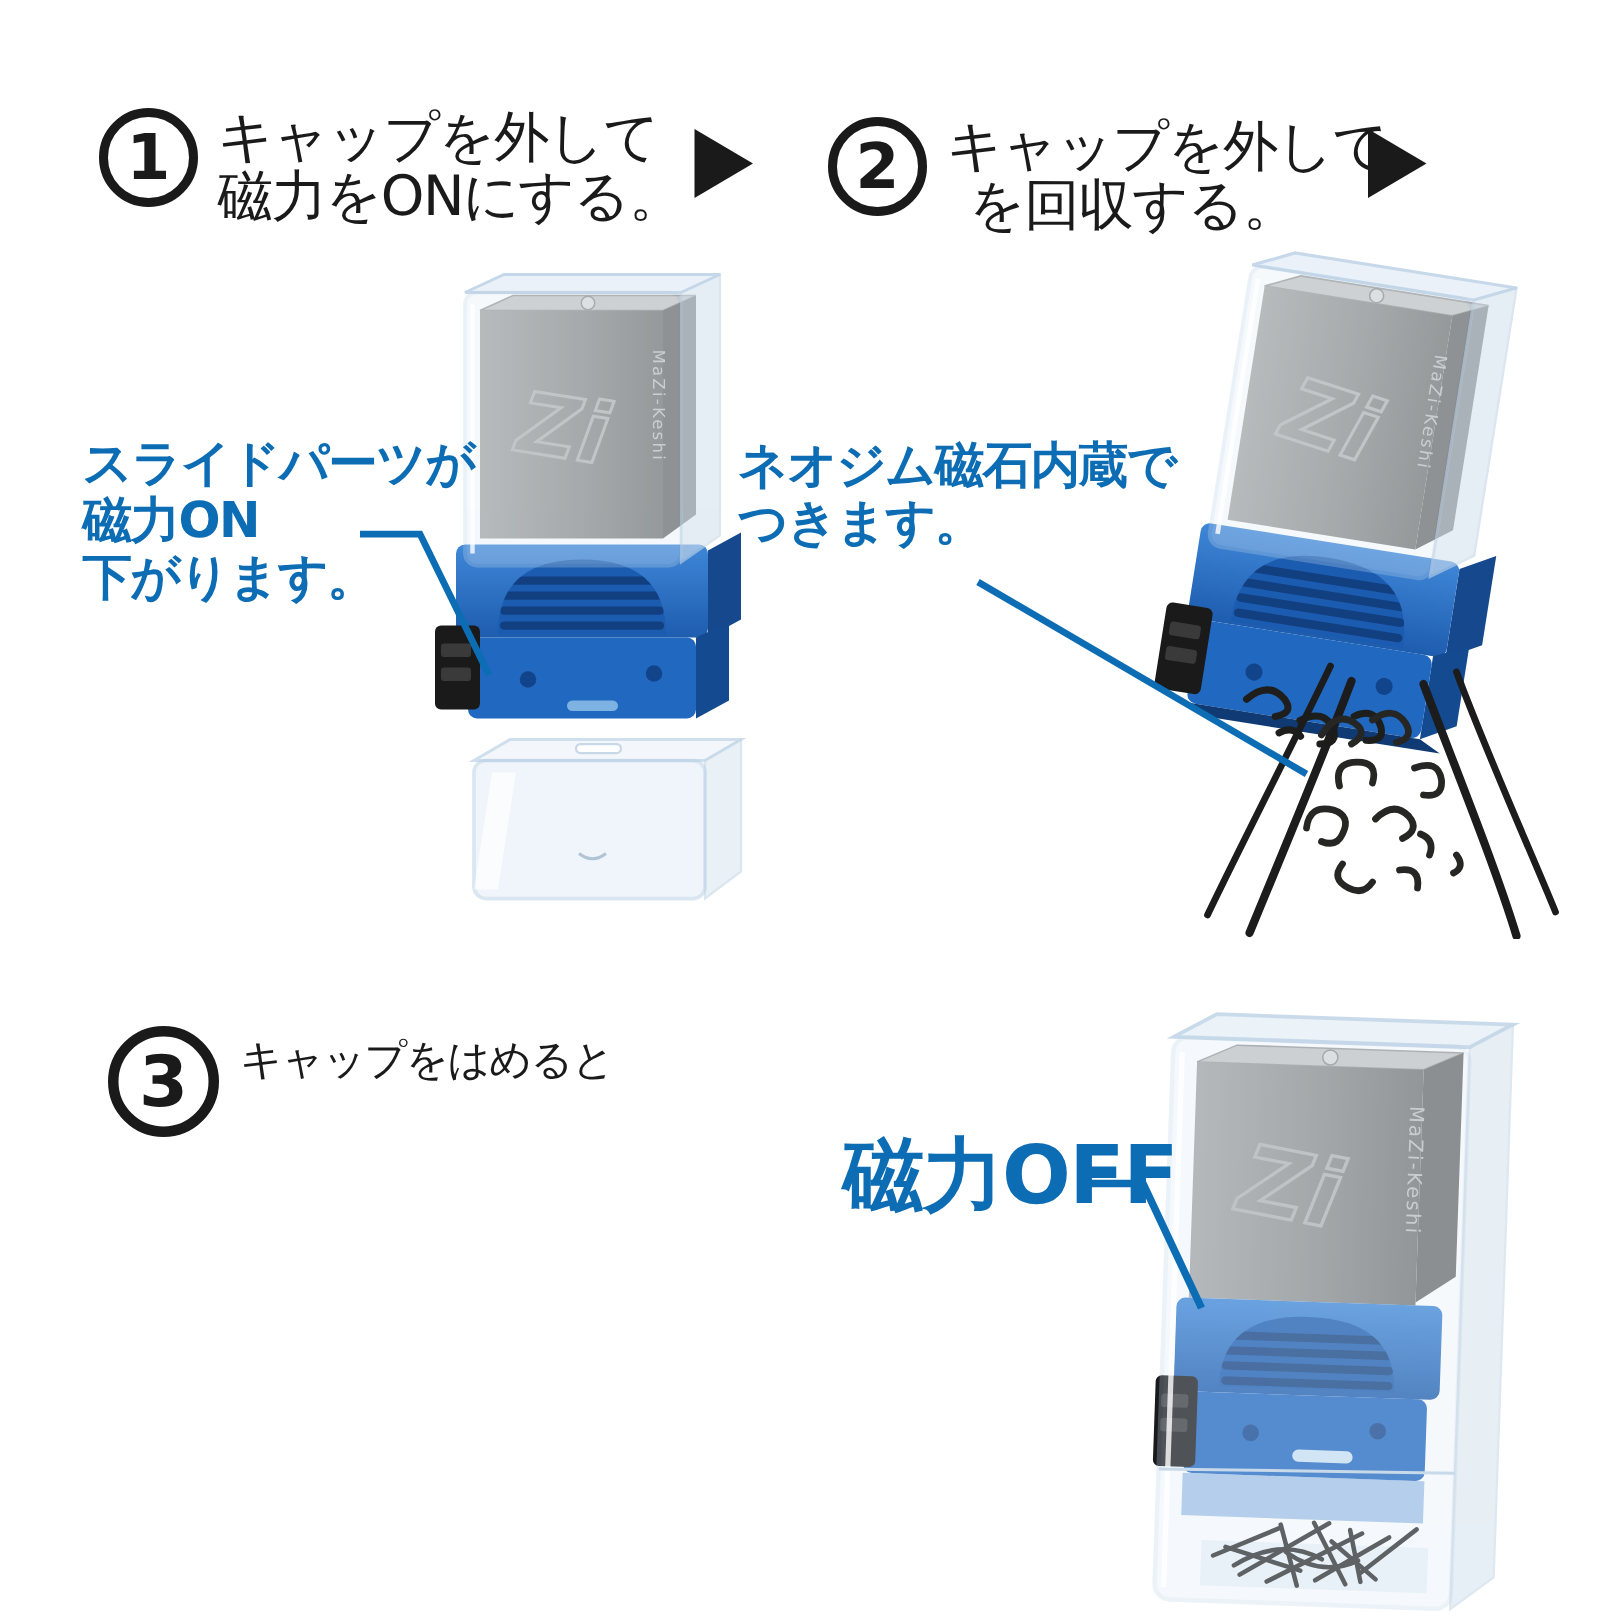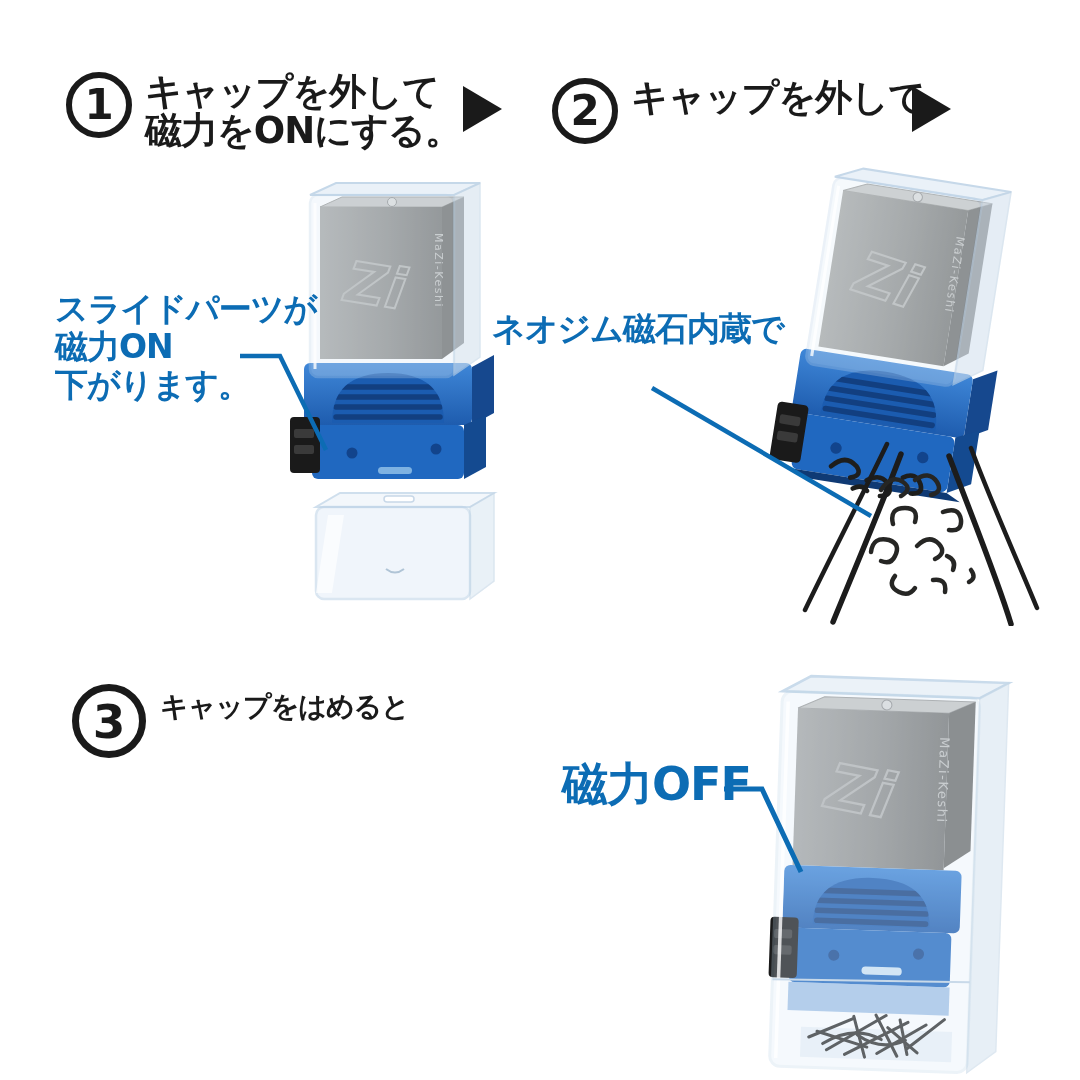--- a/index.html
+++ b/index.html
@@ -14,7 +14,7 @@
     color:#1a1a1a;font-size:42px;font-weight:800;display:flex;align-items:center;justify-content:center;
     margin-right:13px;line-height:1;
   }
-  .step-lines{color:#1a1a1a;font-size:37px;font-weight:700;line-height:39px;letter-spacing:-1px;white-space:nowrap;}
+  .step-lines{color:#1a1a1a;font-size:37px;font-weight:400;line-height:39px;letter-spacing:-1px;white-space:nowrap;}
   .big .num-circle{width:74px;height:74px;border-width:7px;font-size:47px;margin-right:14px;}
   .big .step-lines{font-size:28px;line-height:45px;}
   .indent{margin-left:15px;}

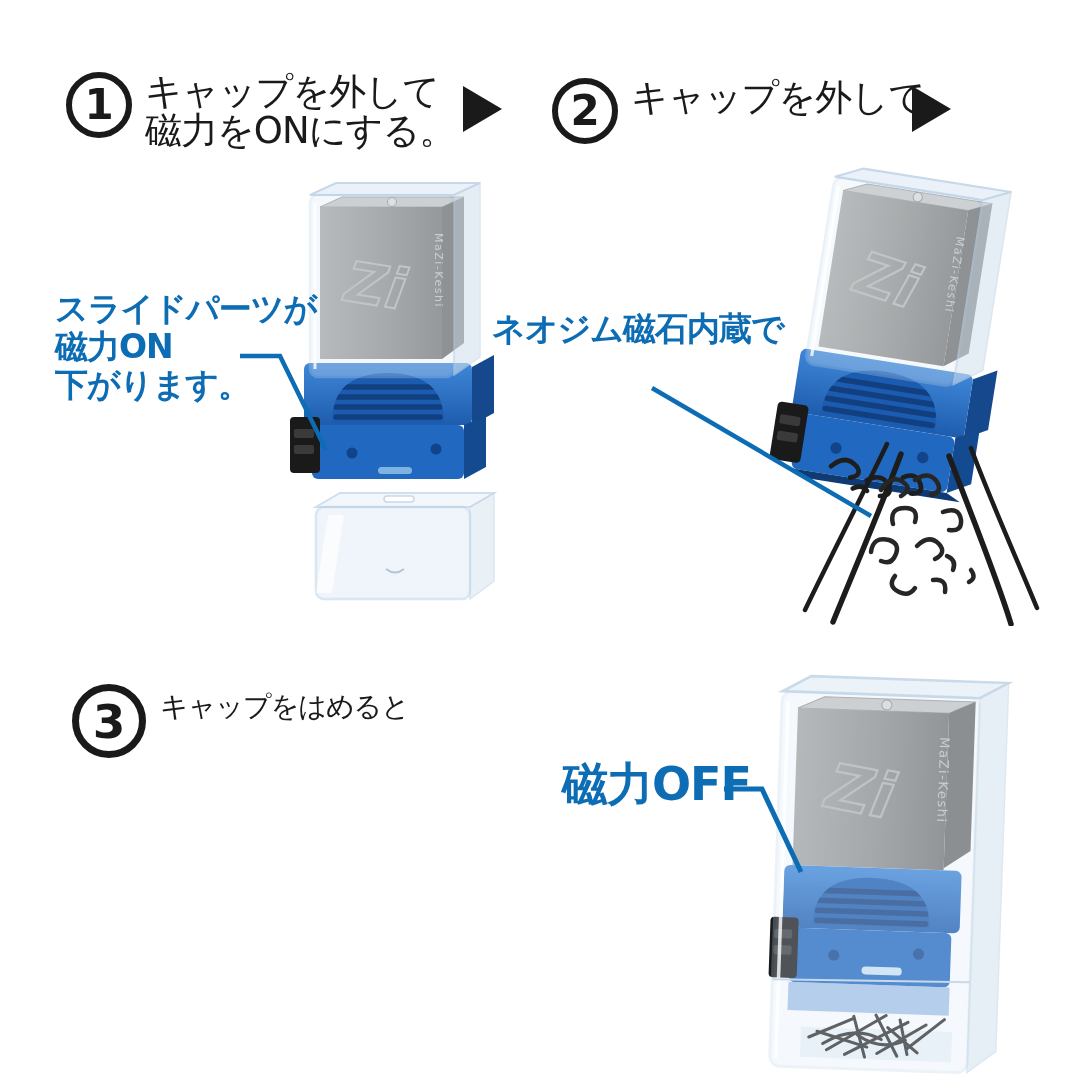--- a/index.html
+++ b/index.html
@@ -50,6 +50,7 @@
     <div class="num-circle">2</div>
     <div class="step-lines">
       <div>キャップを外して</div>
+      <div class="indent">を回収する。</div>
     </div>
   </div>
   <div class="tri" style="left:912px;top:86px;"></div>

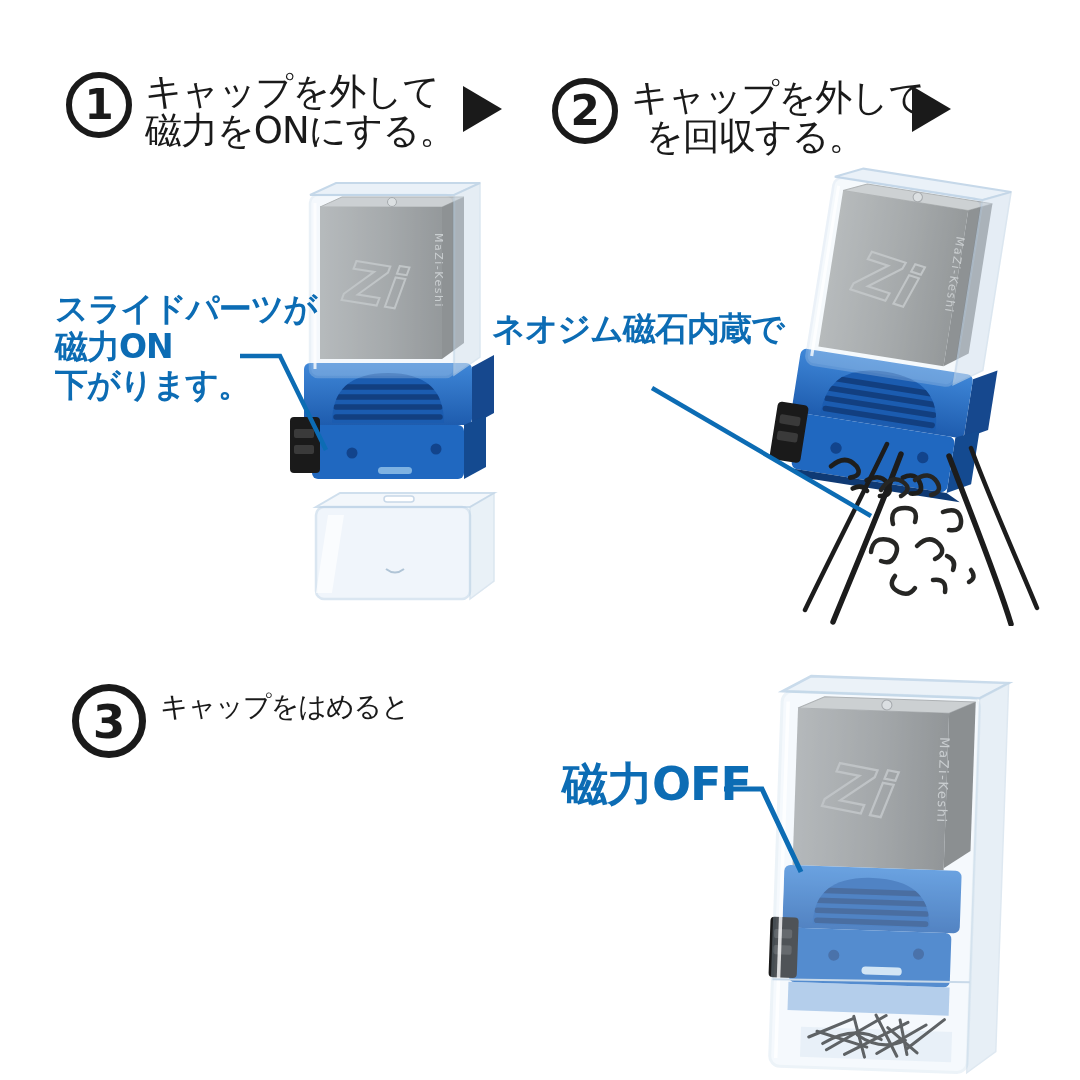--- a/index.html
+++ b/index.html
@@ -68,7 +68,7 @@
     <div>下がります。</div>
   </div>
 
-  <div class="note" style="left:492px;top:310px;">
+  <div class="note" style="left:492px;top:291px;">
     <div>ネオジム磁石内蔵で</div>
   </div>
 

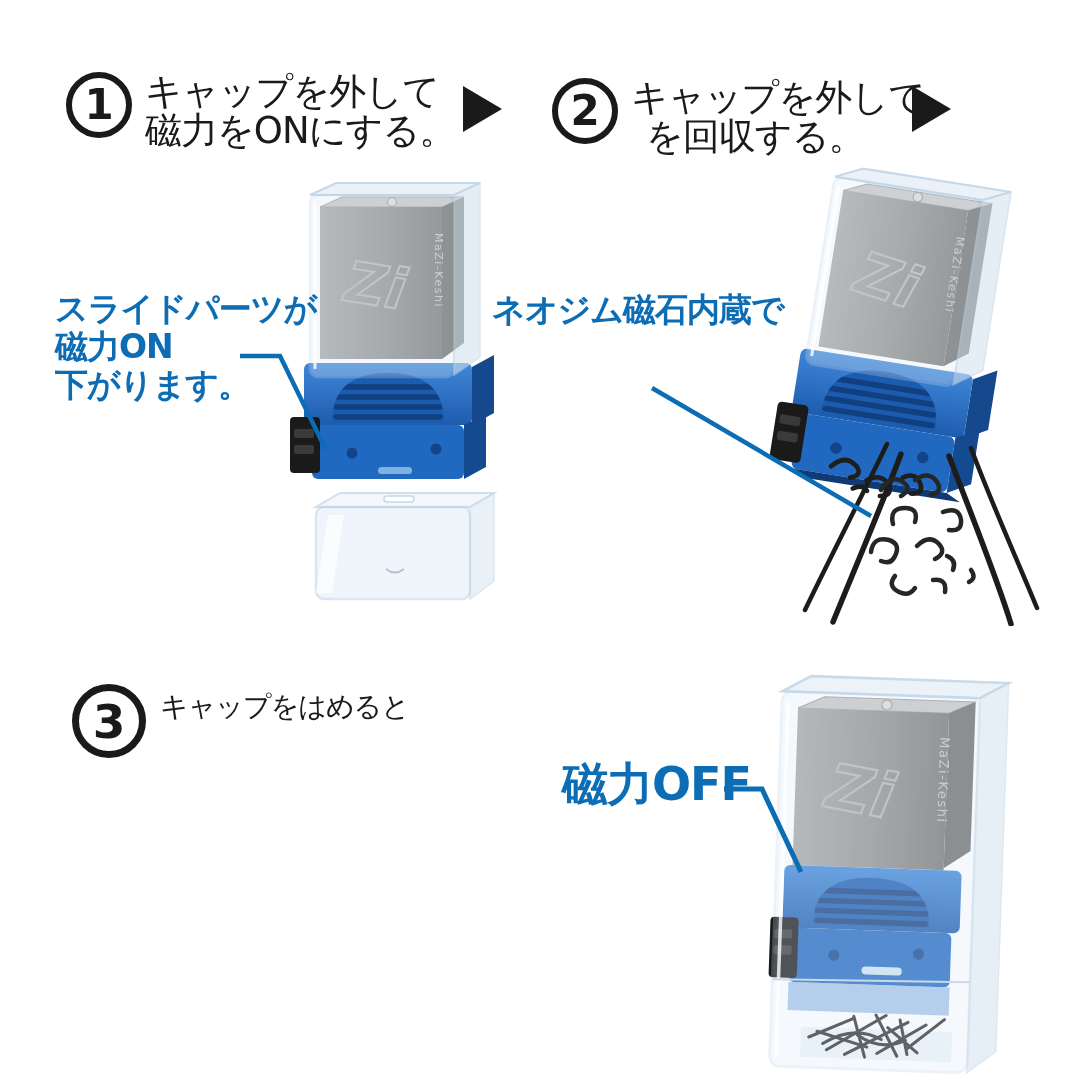--- a/index.html
+++ b/index.html
@@ -70,6 +70,7 @@
 
   <div class="note" style="left:492px;top:291px;">
     <div>ネオジム磁石内蔵で</div>
+    <div>つきます。</div>
   </div>
 
   <div class="note note-off" style="left:562px;top:762px;">

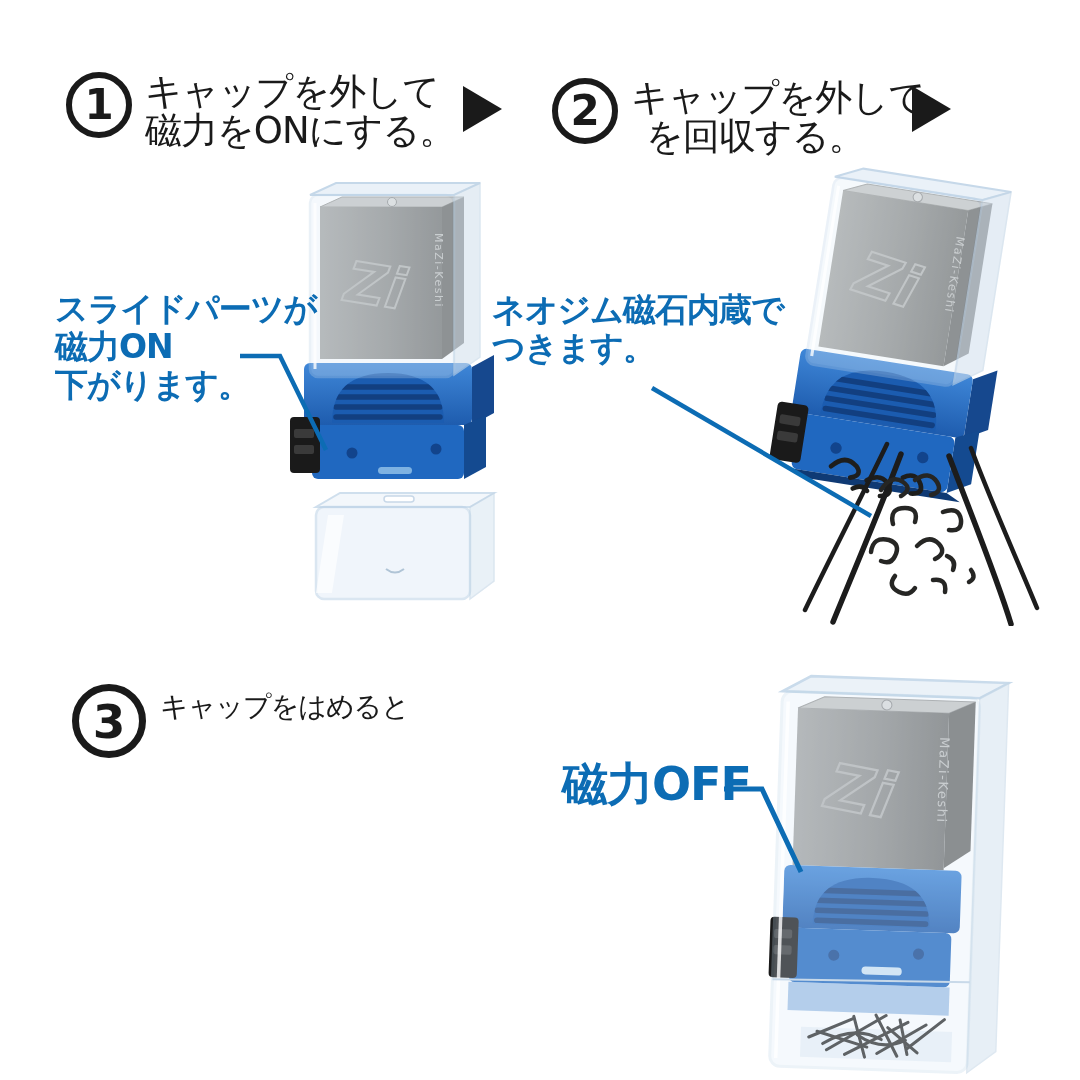--- a/index.html
+++ b/index.html
@@ -25,7 +25,7 @@
   }
   
   .note{position:absolute;color:#0c6cb4;font-weight:700;font-size:33px;line-height:38px;letter-spacing:-1px;white-space:nowrap;z-index:6;}
-  .note-off{font-size:46px;line-height:44px;}
+  .note-off{font-size:54px;line-height:44px;}
   
   .art{position:absolute;z-index:2;}
   .overlay{position:absolute;left:0;top:0;z-index:5;pointer-events:none;}

